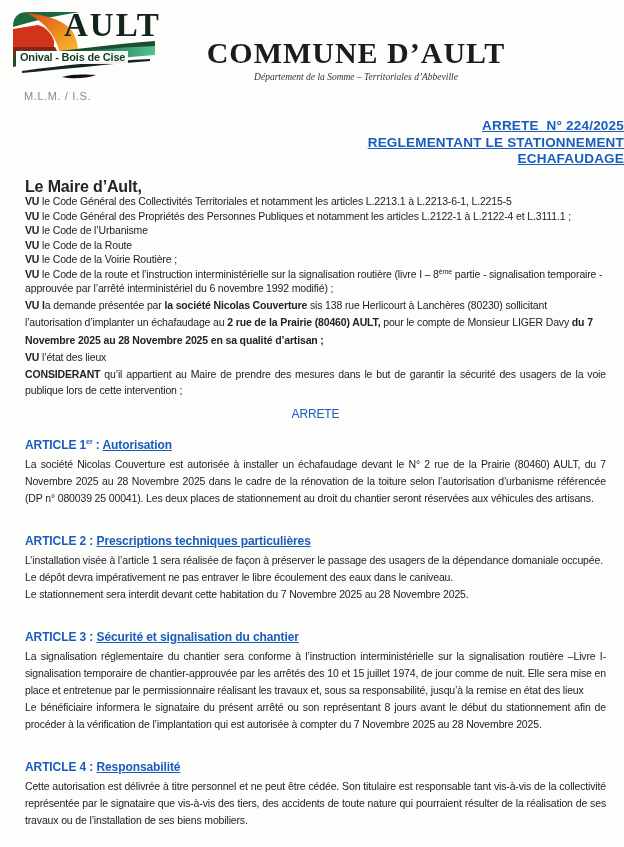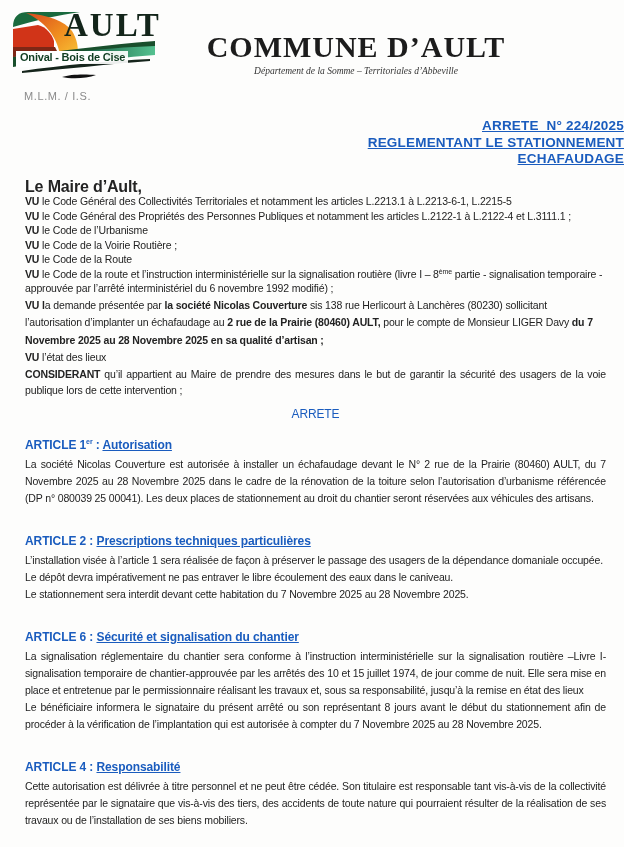--- a/index.html
+++ b/index.html
@@ -14,7 +14,7 @@
     box-sizing:border-box;
   }
   
-  .header{display:flex;align-items:center;padding:8px 70px 0 10px;}
+  .header{display:flex;align-items:flex-end;padding:8px 70px 0 10px;}
   .logo{position:relative;width:148px;height:74px;flex:0 0 148px;}
   .logo svg{position:absolute;left:0;top:0;}
   .logo-title{

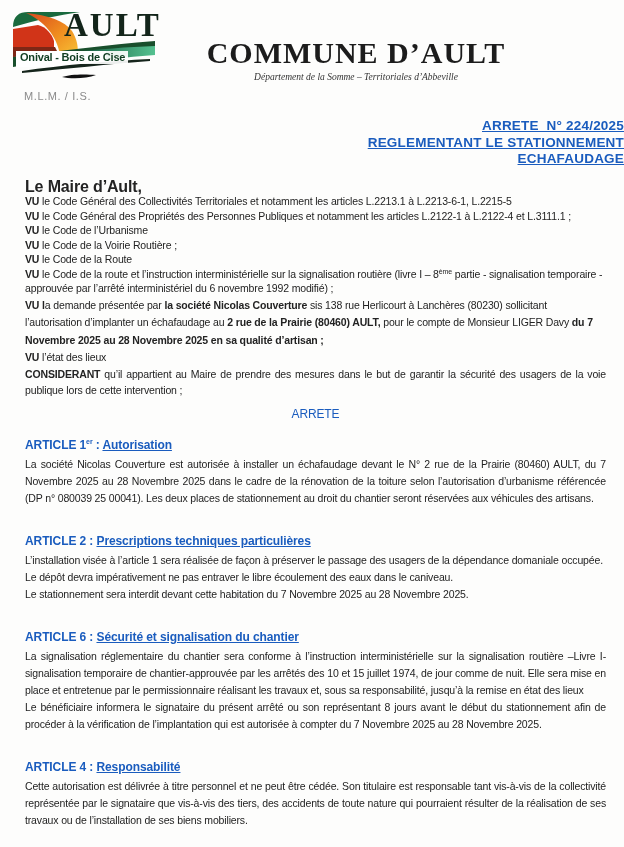--- a/index.html
+++ b/index.html
@@ -128,8 +128,8 @@
     <div class="vu"><span class="b">VU</span><span> le Code Général des Collectivités Territoriales et notamment les articles L.2213.1 à L.2213-6-1, L.2215-5</span></div>
     <div class="vu"><span class="b">VU</span><span> le Code Général des Propriétés des Personnes Publiques et notamment les articles L.2122-1 à L.2122-4 et L.3111.1 ;</span></div>
     <div class="vu"><span class="b">VU</span><span> le Code de l’Urbanisme</span></div>
+    <div class="vu"><span class="b">VU</span><span> le Code de la Route</span></div>
     <div class="vu"><span class="b">VU</span><span> le Code de la Voirie Routière ;</span></div>
-    <div class="vu"><span class="b">VU</span><span> le Code de la Route</span></div>
     <div class="vu"><span class="b">VU</span><span> le Code de la route et l’instruction interministérielle sur la signalisation routière (livre I – 8</span><sup>ème</sup><span>  partie - signalisation temporaire - approuvée par l’arrêté interministériel du 6 novembre 1992 modifié) ;</span></div>
     <div class="vu-demande"><span class="b">VU l</span><span>a demande présentée par </span><span class="b">la société Nicolas Couverture</span><span> sis 138 rue Herlicourt à Lanchères (80230) sollicitant l’autorisation d’implanter un échafaudage au  </span><span class="b">2 rue de la Prairie (80460) AULT,</span><span> pour le compte de Monsieur LIGER Davy </span><span class="b">du 7 Novembre 2025 au 28 Novembre 2025 en sa qualité d’artisan</span><span class="b"> ;</span></div>
     <div class="vu"><span class="b">VU</span><span> l’état des lieux</span></div>

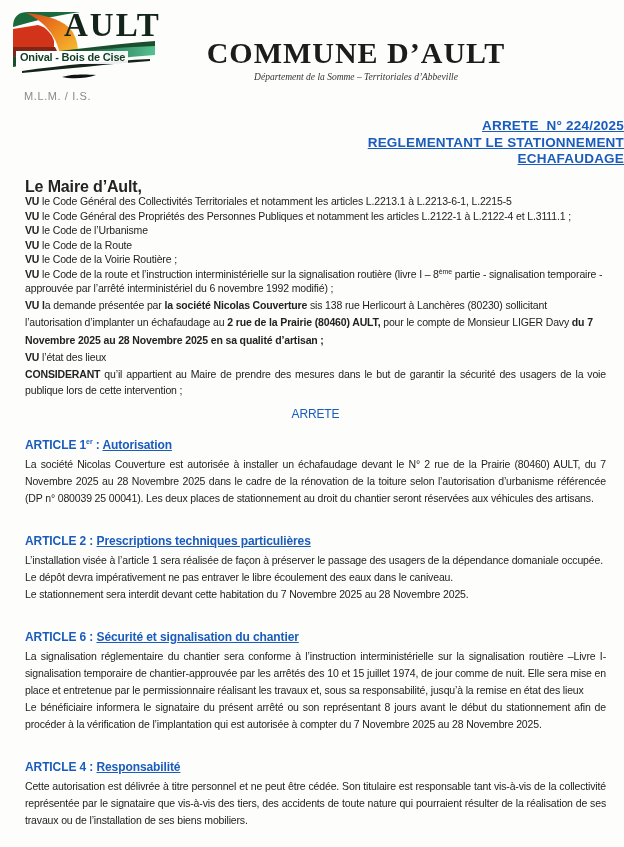--- a/index.html
+++ b/index.html
@@ -155,7 +155,7 @@
 
     <div class="article gap-lg">
       <div class="article-heading">
-        <span><span class="b">ARTICLE 6</span><span class="b"> : </span></span><span class="title">Sécurité et signalisation du chantier</span>
+        <span><span class="b">ARTICLE 3</span><span class="b"> : </span></span><span class="title">Sécurité et signalisation du chantier</span>
       </div>
       <p class="just">La signalisation réglementaire du chantier sera conforme à l’instruction interministérielle sur la signalisation routière –Livre I- signalisation temporaire de chantier-approuvée par les arrêtés des 10 et 15 juillet 1974, de jour comme de nuit. Elle sera mise en place et entretenue par le permissionnaire réalisant les travaux et, sous sa responsabilité, jusqu’à la remise en état des lieux</p>
       <p class="just">Le bénéficiaire informera le signataire du présent arrêté ou son représentant 8 jours avant le début du stationnement afin de procéder à la vérification de l’implantation qui est autorisée à compter du 7 Novembre 2025 au 28 Novembre 2025.</p>

